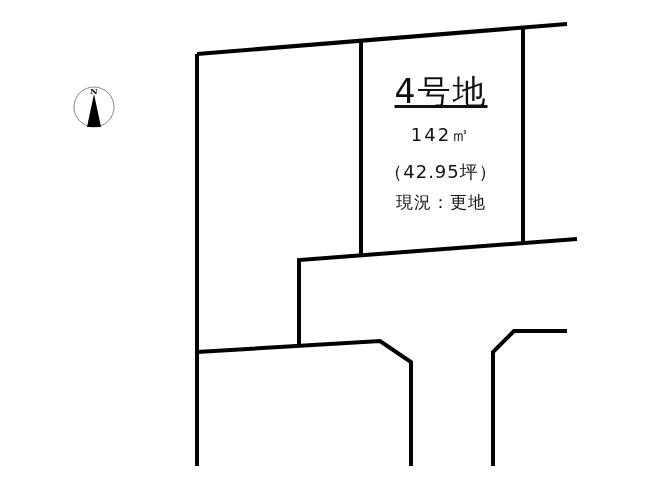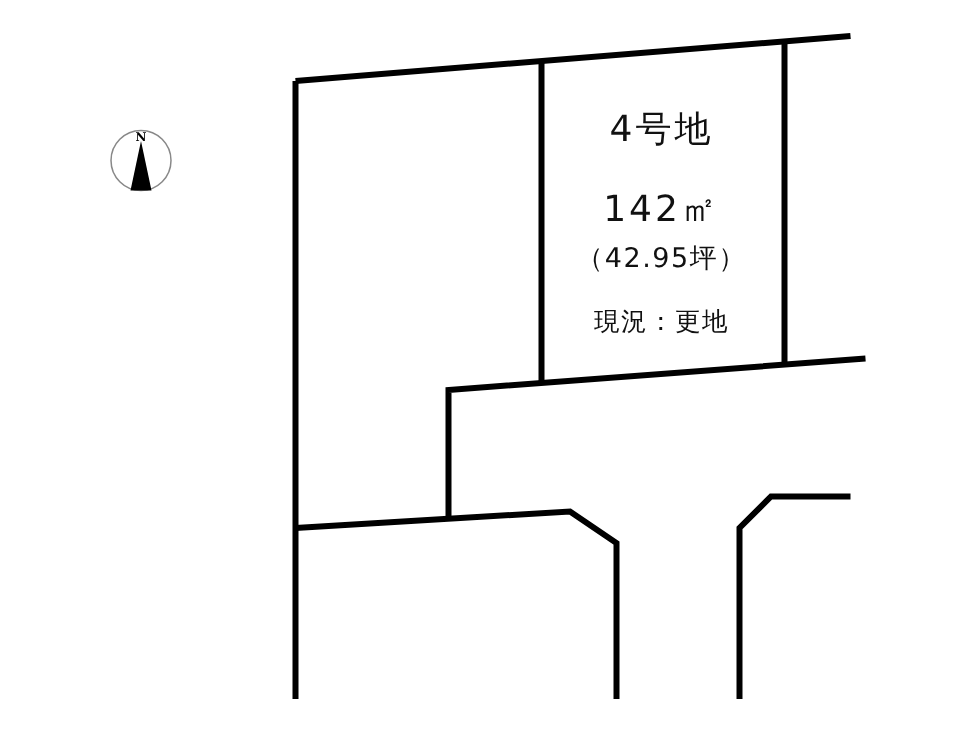--- a/index.html
+++ b/index.html
@@ -6,7 +6,7 @@
   #canvas { position:relative; width:652px; height:489px; overflow:hidden; background:#ffffff; font-family:"DejaVu Sans", sans-serif; }
   svg.plot { position:absolute; left:0; top:0; }
   .lot-label { position:absolute; left:360px; width:162px; text-align:center; color:#111; }
-  #lot-number { top:70px; font-size:24px; letter-spacing:2px; }
+  #lot-number { top:70px; font-size:33px; letter-spacing:2px;text-decoration:underline; }
   #lot-area { top:123px; font-size:24px; letter-spacing:2px; }
   #lot-tsubo { top:148px; font-size:18px; letter-spacing:1px;margin-top:12px; }
   #lot-status { top:203px; font-size:17px; letter-spacing:1px; }

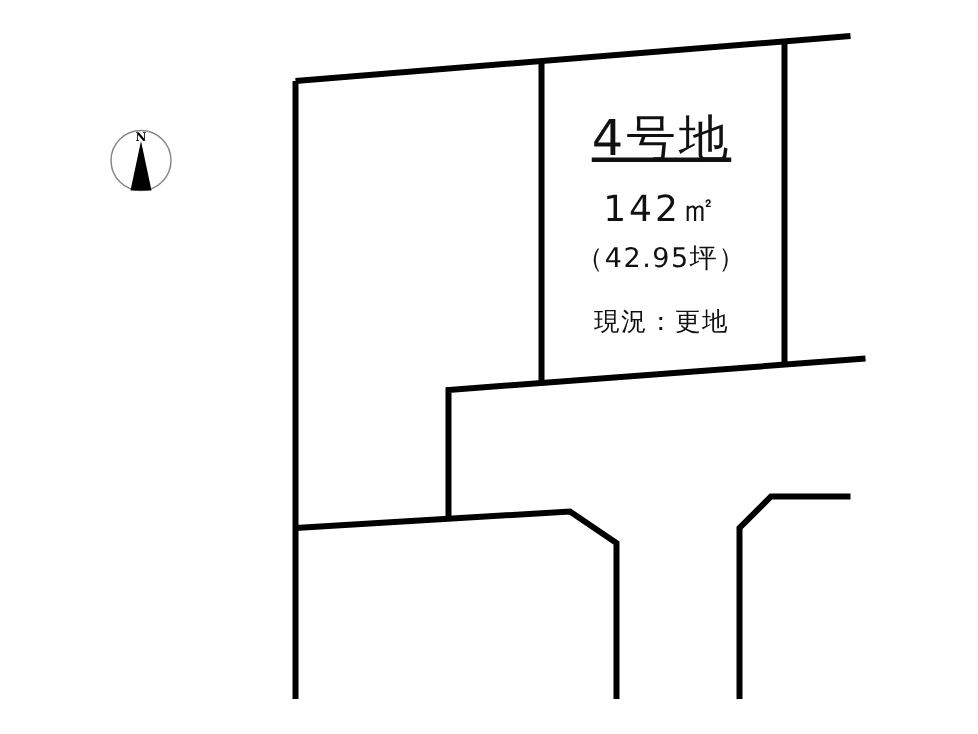--- a/index.html
+++ b/index.html
@@ -7,7 +7,7 @@
   svg.plot { position:absolute; left:0; top:0; }
   .lot-label { position:absolute; left:360px; width:162px; text-align:center; color:#111; }
   #lot-number { top:70px; font-size:33px; letter-spacing:2px;text-decoration:underline; }
-  #lot-area { top:123px; font-size:24px; letter-spacing:2px; }
+  #lot-area { top:123px; font-size:18px; letter-spacing:2px; }
   #lot-tsubo { top:148px; font-size:18px; letter-spacing:1px;margin-top:12px; }
   #lot-status { top:203px; font-size:17px; letter-spacing:1px; }
 </style>

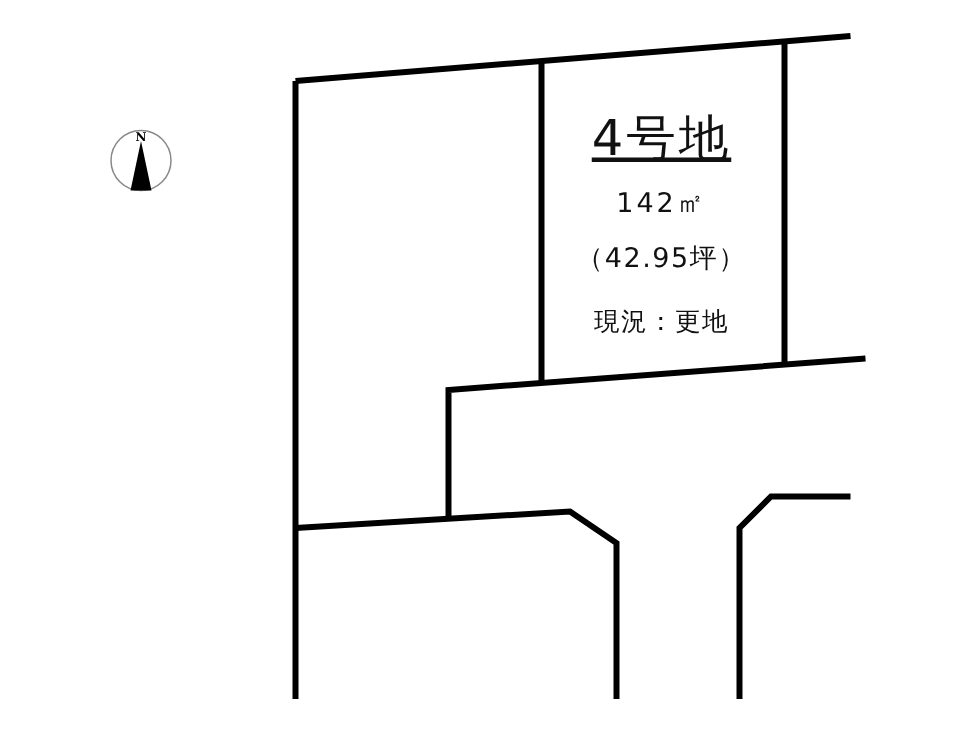--- a/index.html
+++ b/index.html
@@ -9,7 +9,7 @@
   #lot-number { top:70px; font-size:33px; letter-spacing:2px;text-decoration:underline; }
   #lot-area { top:123px; font-size:18px; letter-spacing:2px; }
   #lot-tsubo { top:148px; font-size:18px; letter-spacing:1px;margin-top:12px; }
-  #lot-status { top:203px; font-size:17px; letter-spacing:1px; }
+  #lot-status { top:191px; font-size:17px; letter-spacing:1px; }
 </style>
 </head>
 <body>

